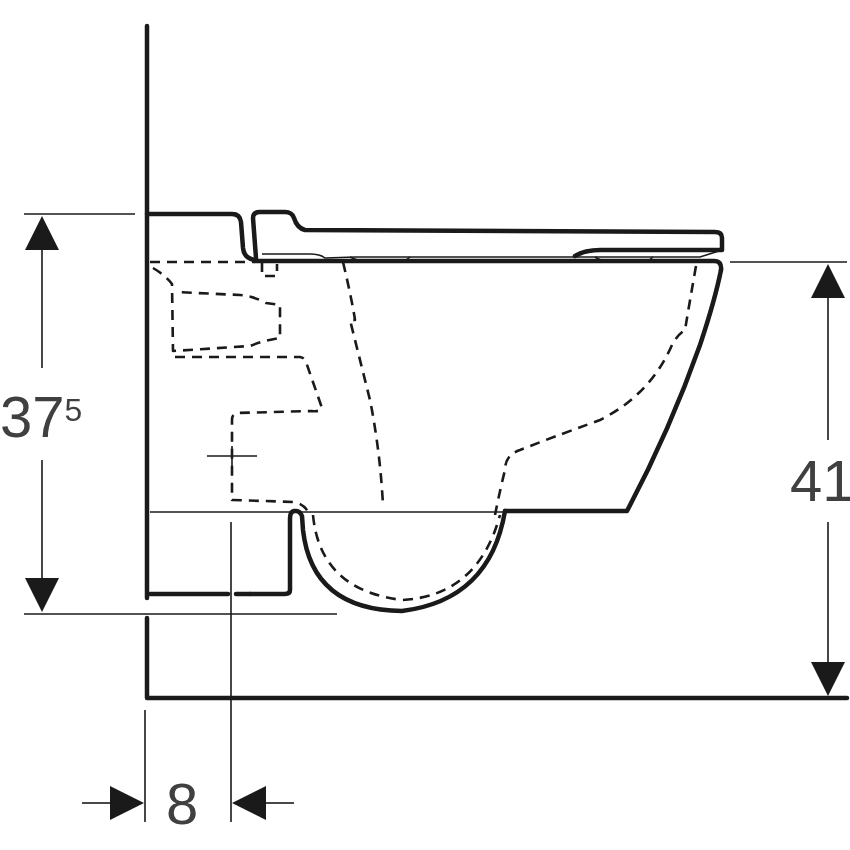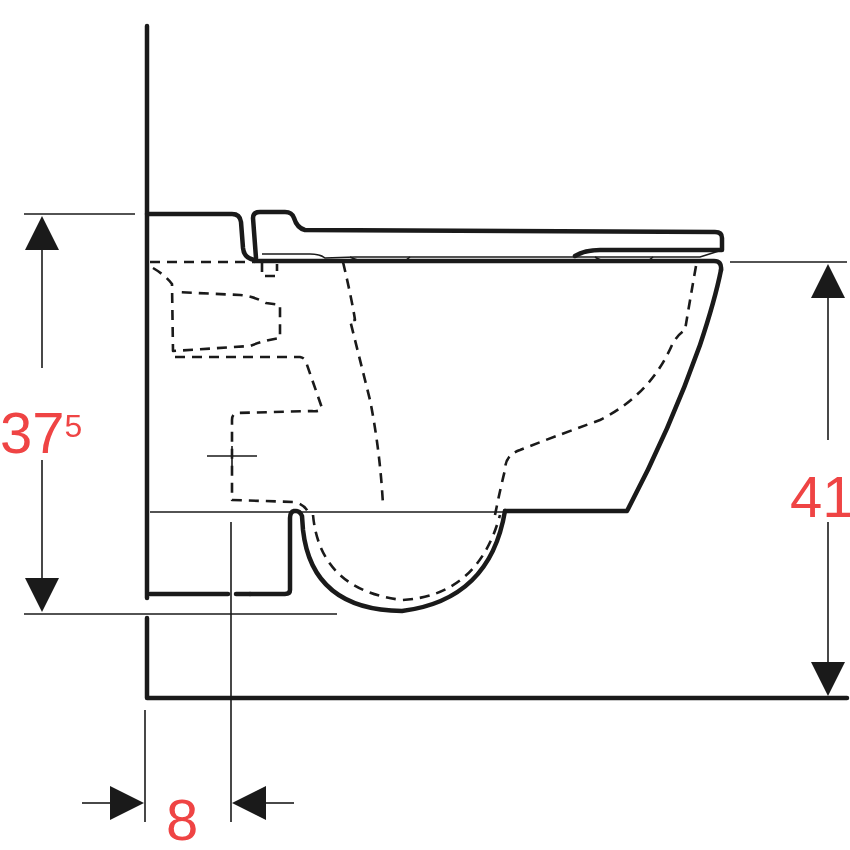--- a/index.html
+++ b/index.html
@@ -9,7 +9,7 @@
     .thin { fill: none; stroke: #1a1a1a; stroke-width: 1.6; }
     .dash { fill: none; stroke: #1a1a1a; stroke-width: 2.6; stroke-dasharray: 10 7; stroke-linejoin: round; }
     .arrow { fill: #1a1a1a; stroke: none; }
-    .dimtext { position: absolute; font-family: "Liberation Sans", sans-serif; color: #ef4444; line-height: 1; white-space: nowrap; margin-top: 16px; }
+    .dimtext { position: absolute; font-family: "Liberation Sans", sans-serif; color: #404040; line-height: 1; white-space: nowrap; }
     .dimtext sup { font-size: 0.55em; position: relative; top: -0.5em; vertical-align: baseline; }
     #dim-left { left: 0px; top: 388px; font-size: 58px; }
     #dim-right { left: 790px; top: 452px; font-size: 58px; }

